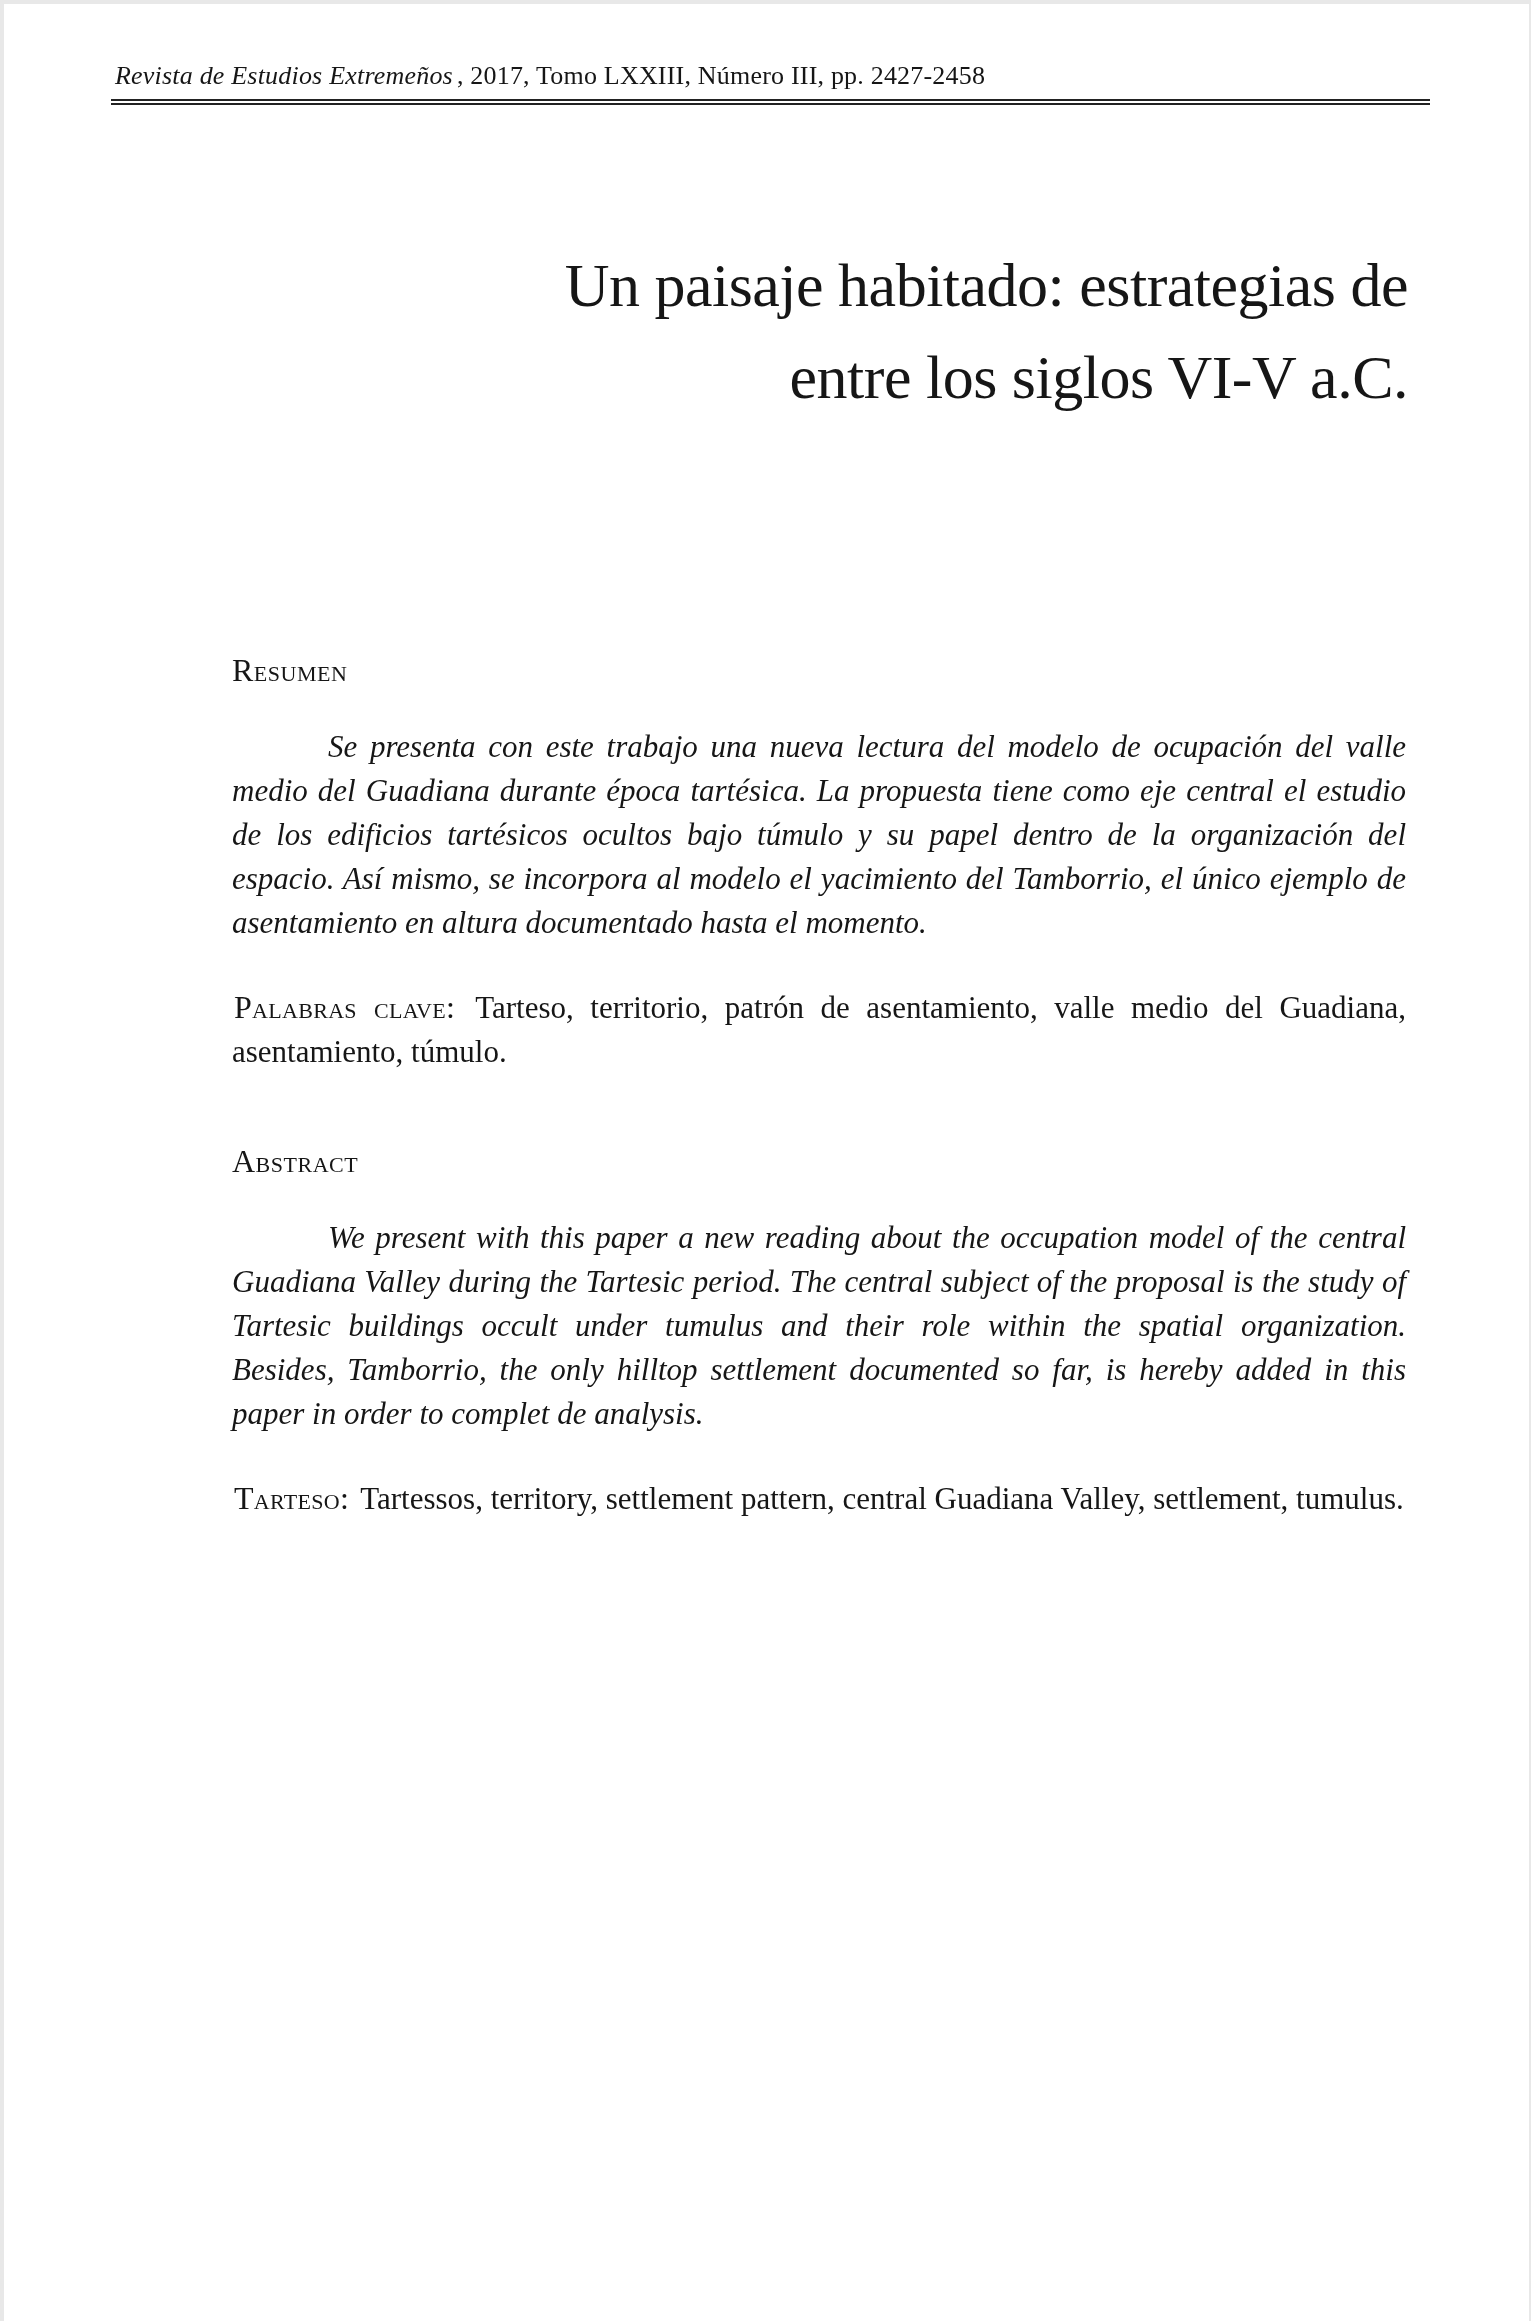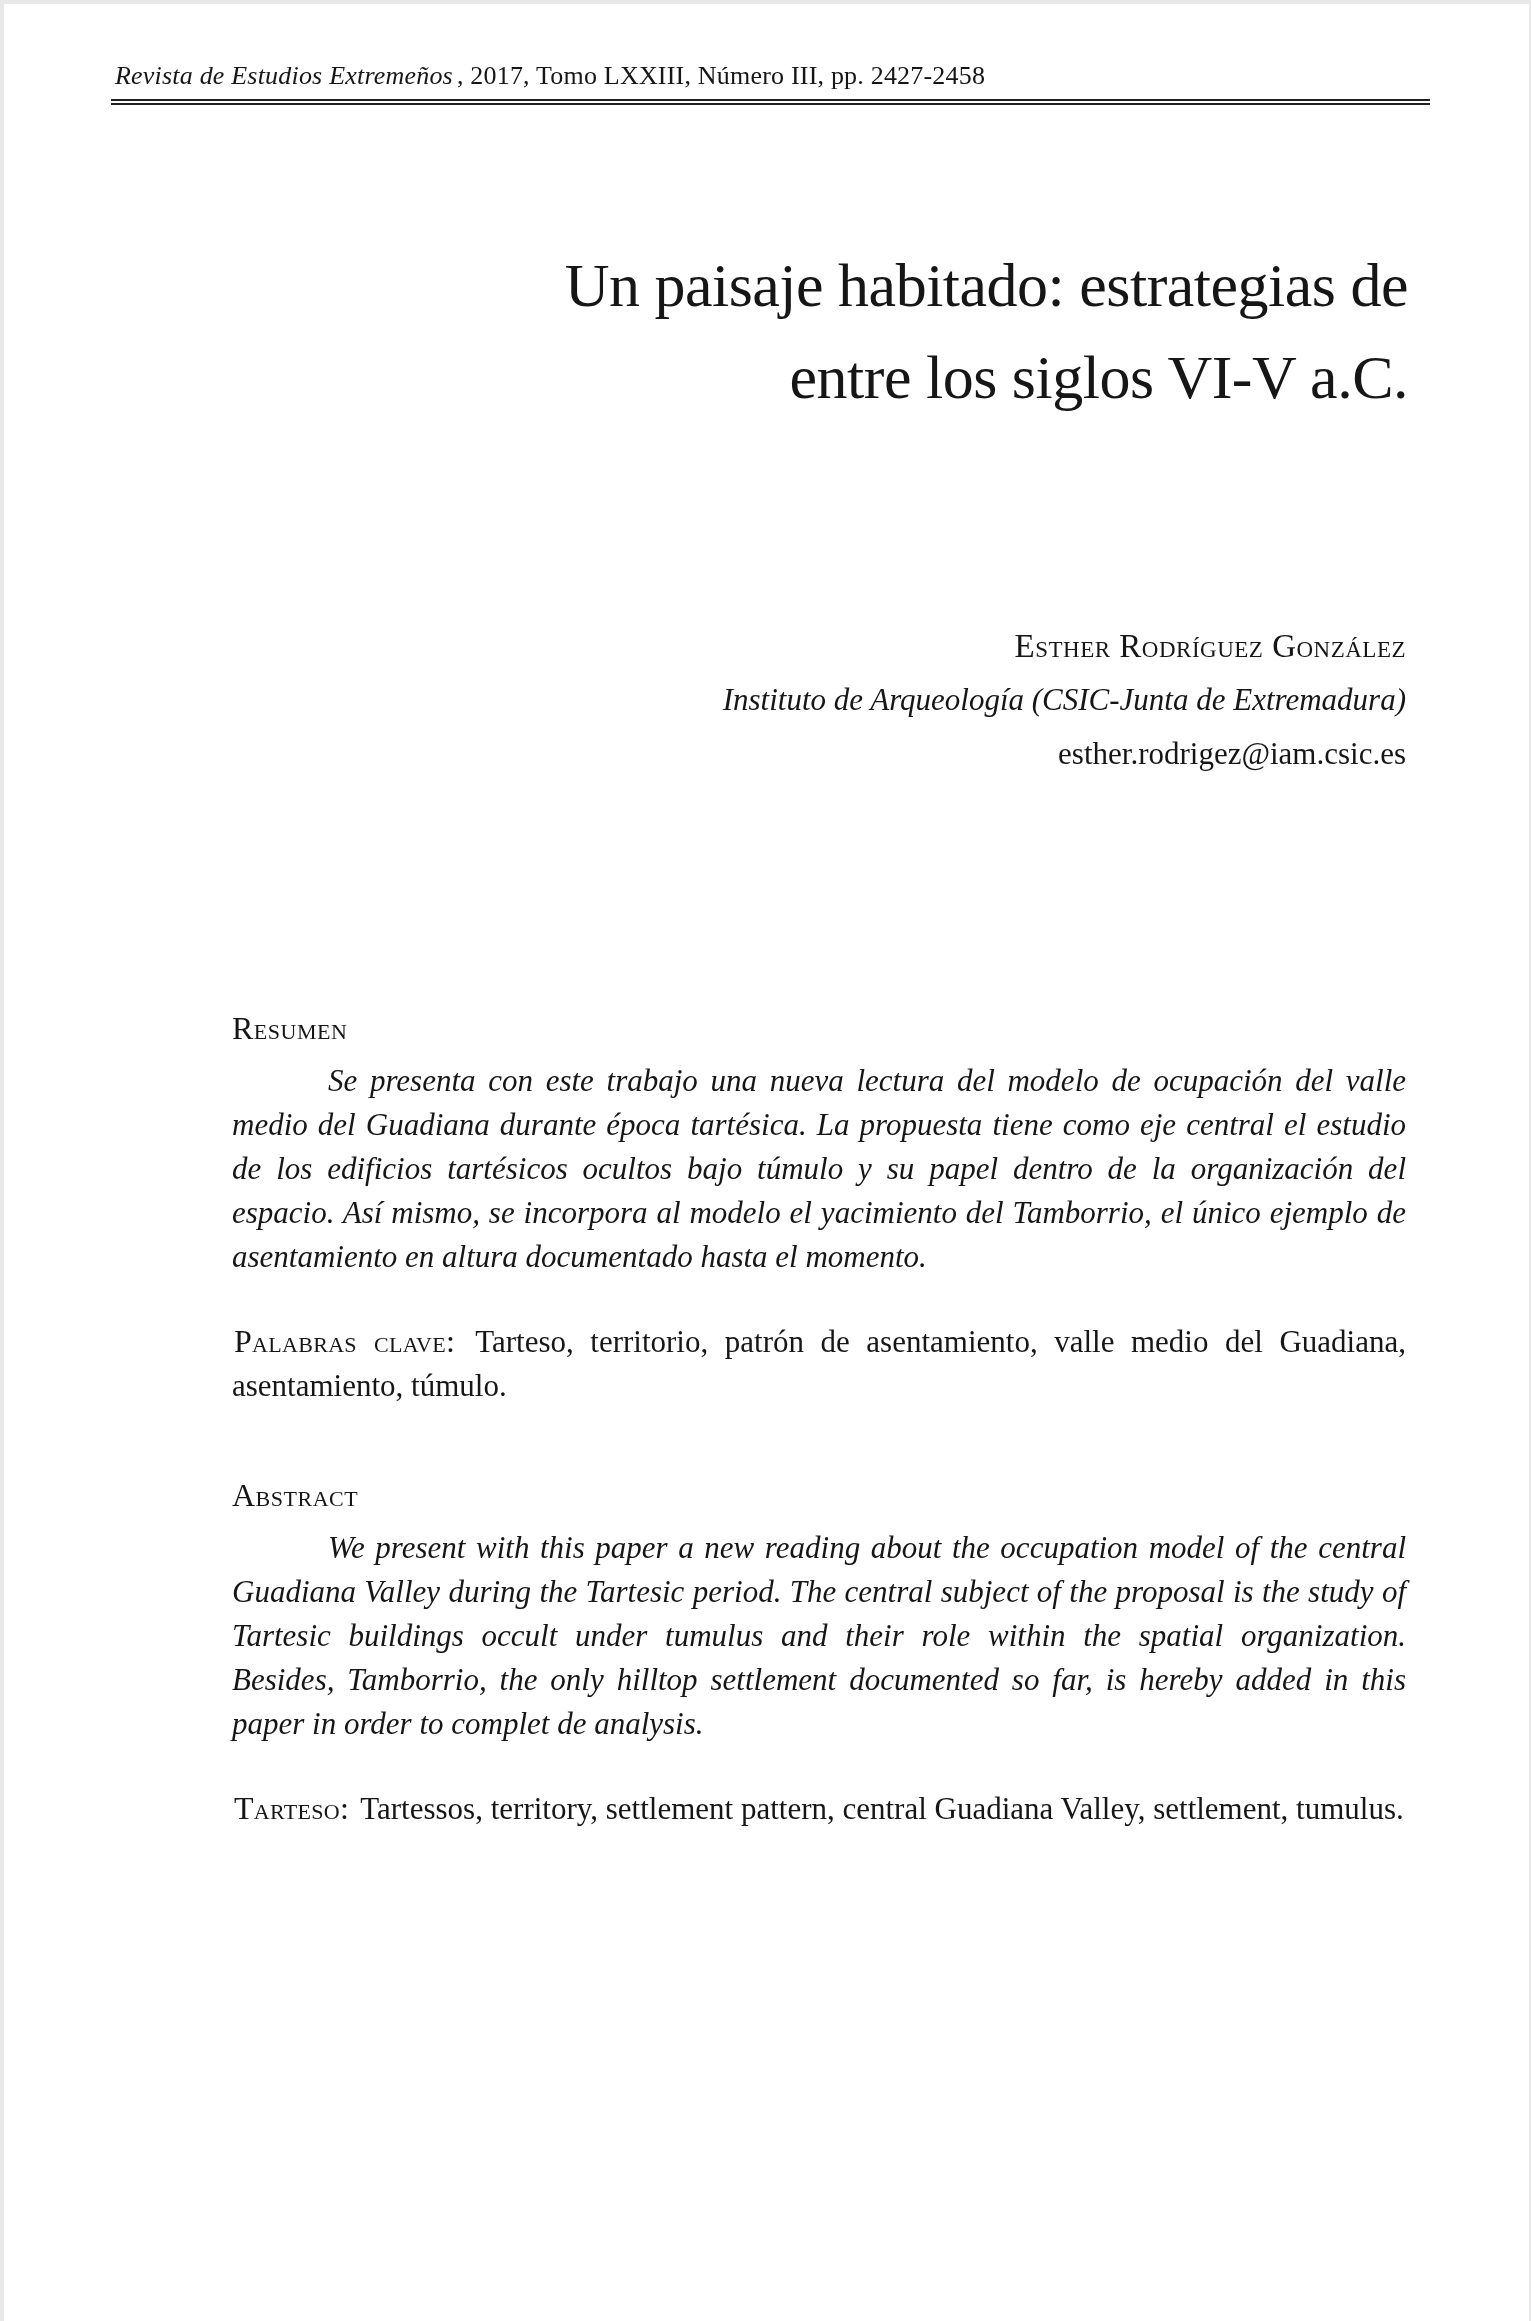--- a/index.html
+++ b/index.html
@@ -105,11 +105,6 @@
       <div>entre los siglos VI-V a.C.</div>
     </h1>
 
-    <div class="author-block">
-      <div class="author-name">Esther Rodríguez González</div>
-      <div class="author-affiliation">Instituto de Arqueología (CSIC-Junta de Extremadura)</div>
-      <div class="author-email">esther.rodrigez@iam.csic.es</div>
-    </div>
 
     <section>
       <h2 class="section-heading res-heading sectioned">Resumen</h2>

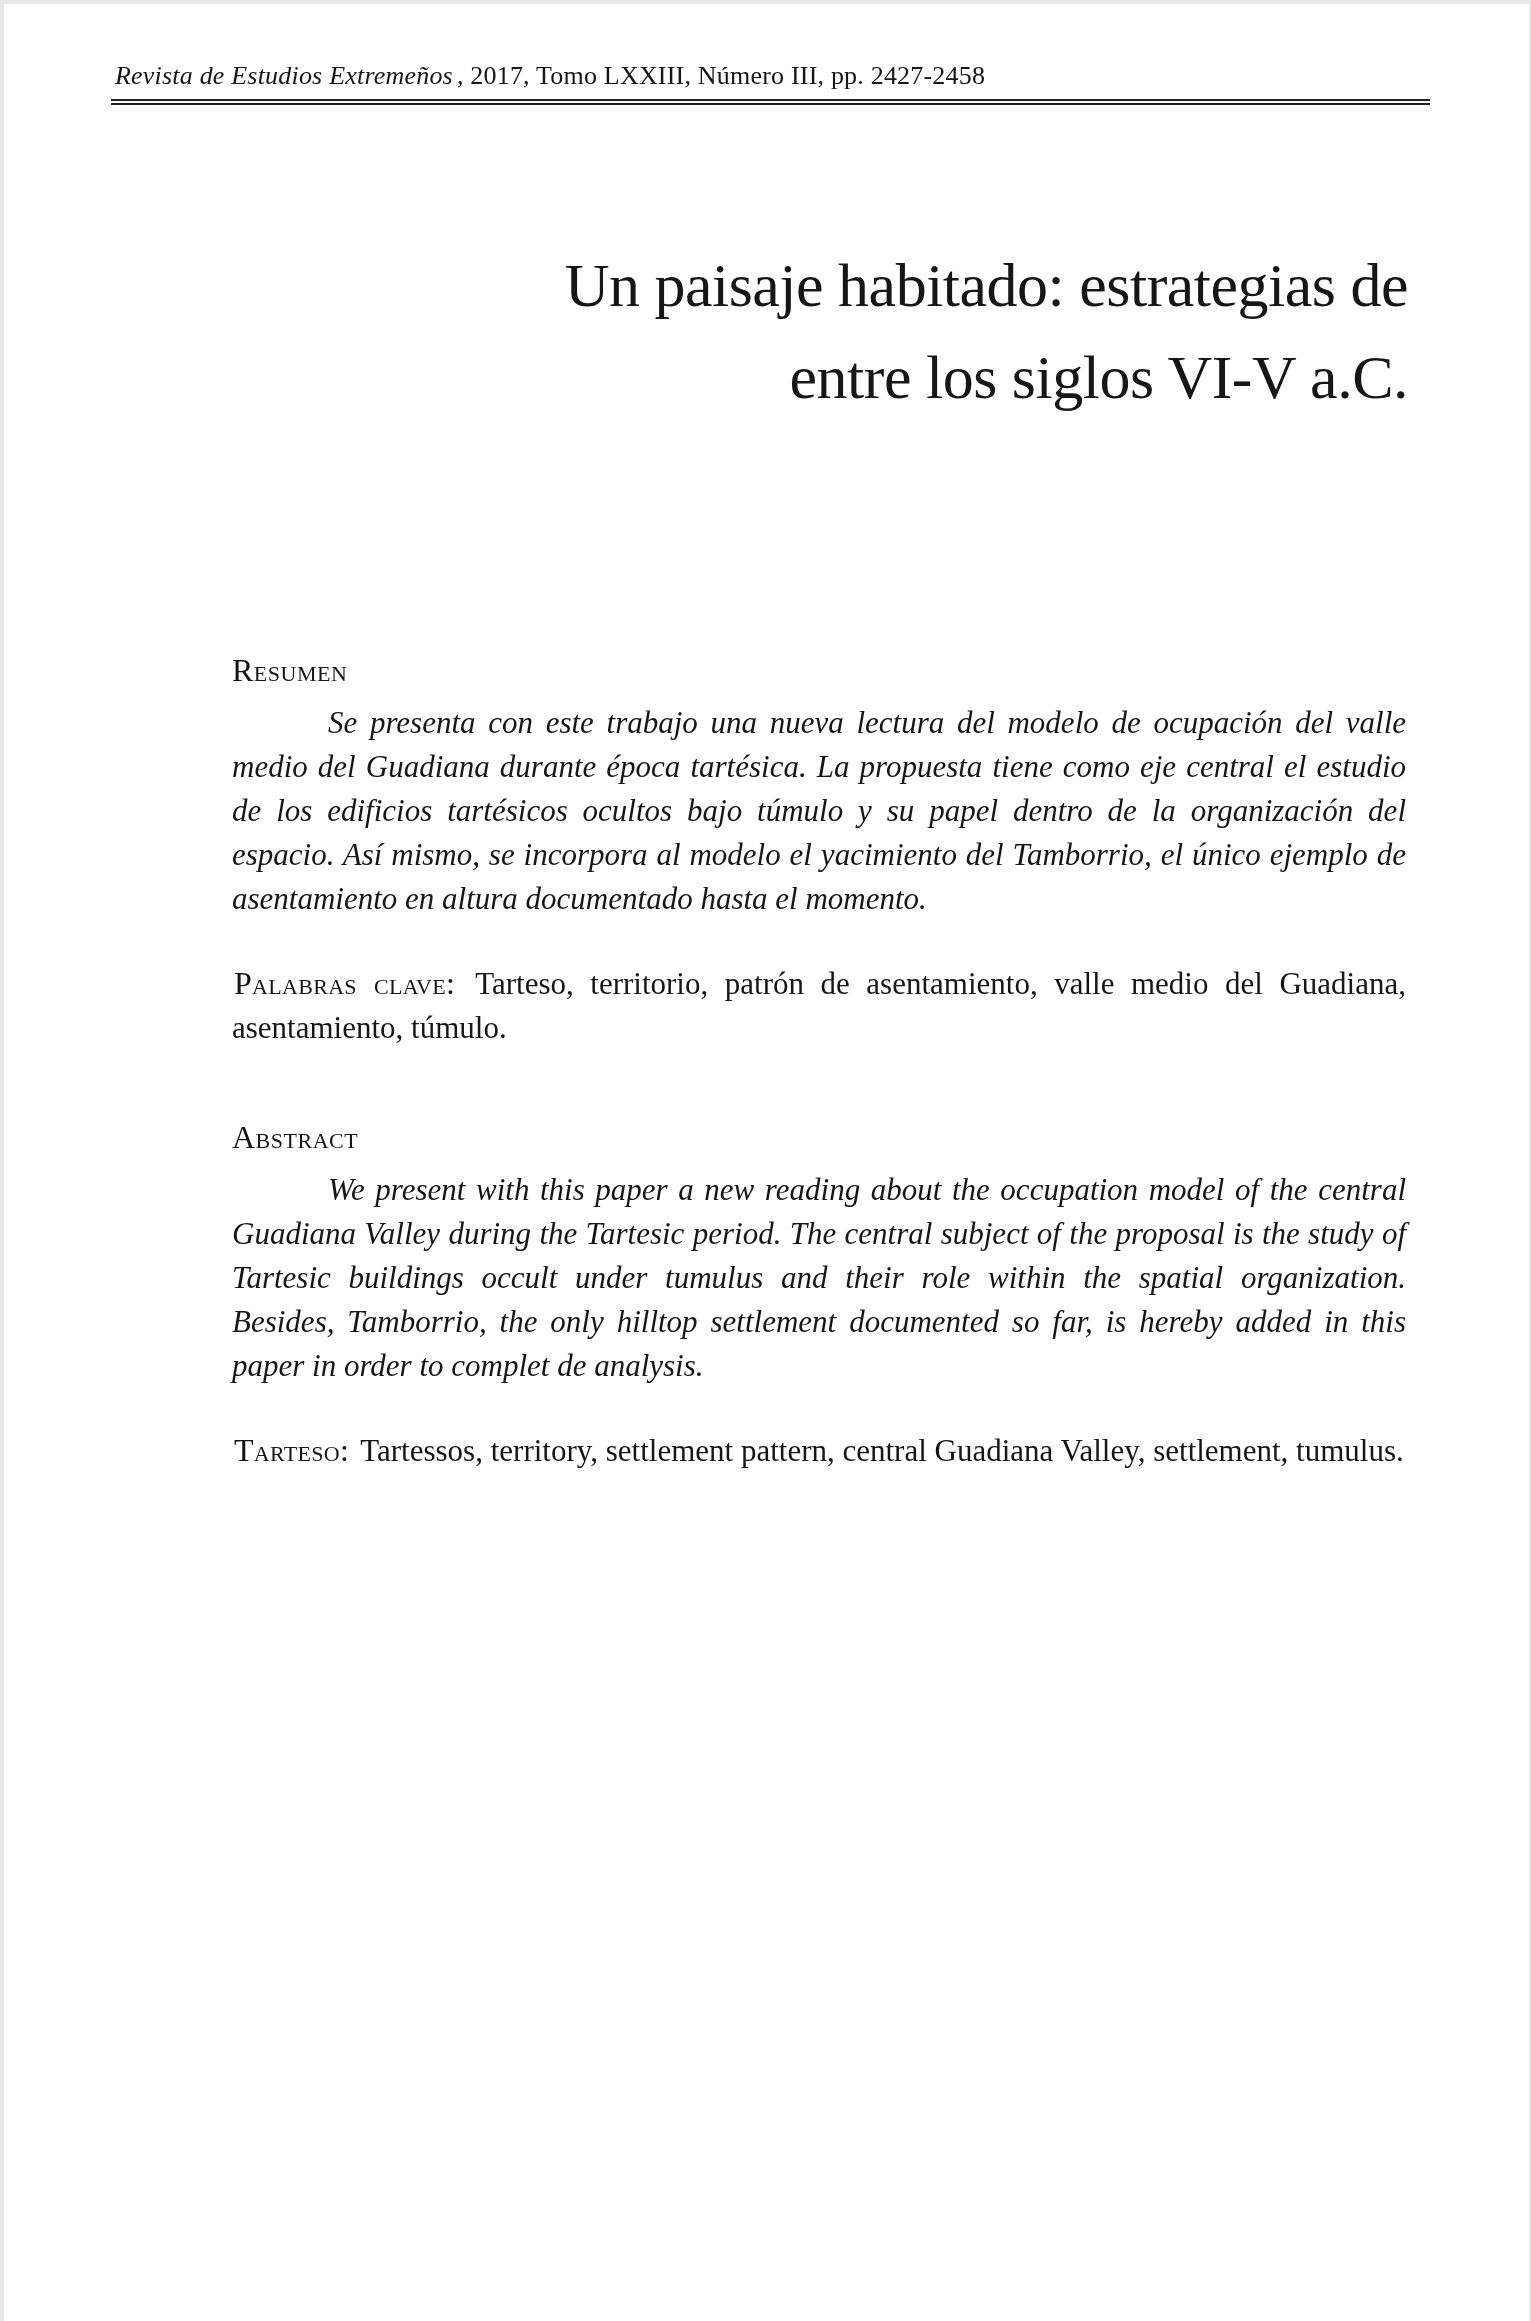--- a/index.html
+++ b/index.html
@@ -81,7 +81,7 @@
   }
   .italic-par{font-style:italic;}
   .indent{text-indent:96px;}
-  .par-gap-small{margin-top:8px;}
+  .par-gap-small{margin-top:32px;}
   .par-gap-med{margin-top:36px;}
   .kw-label{
     font-variant:small-caps;

